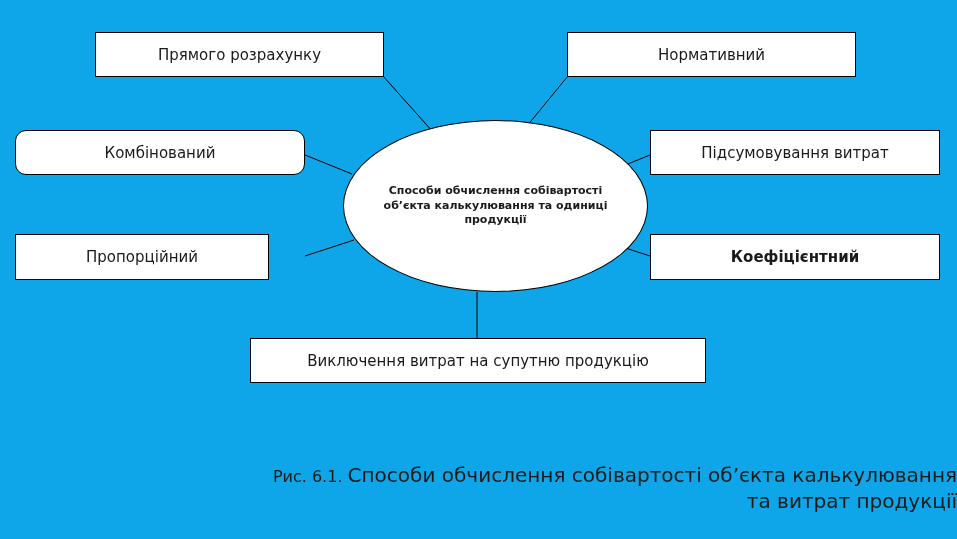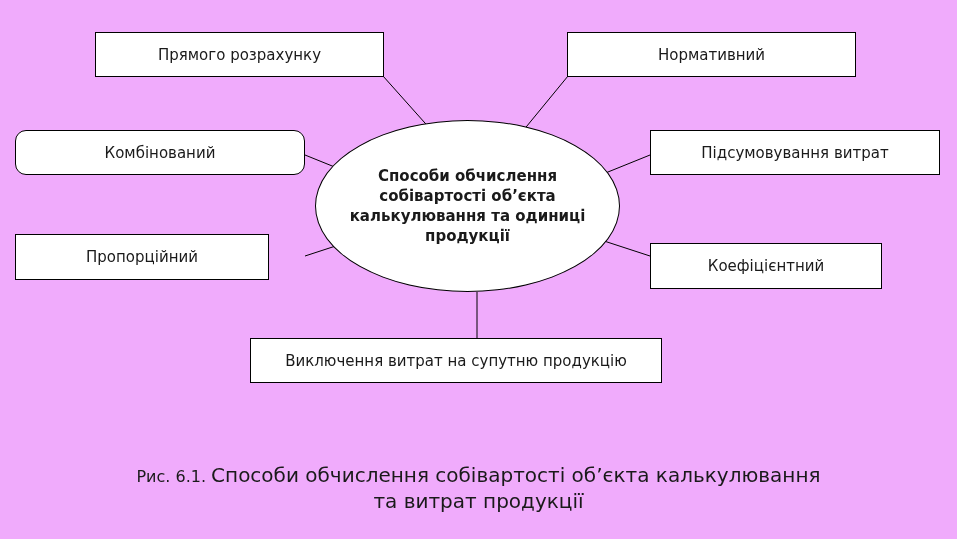--- a/index.html
+++ b/index.html
@@ -15,7 +15,7 @@
     position: relative;
     width: 957px;
     height: 539px;
-    background: #f0abfc;
+    background: #0ea5e9;
     overflow: hidden;
   }
   svg.connectors {

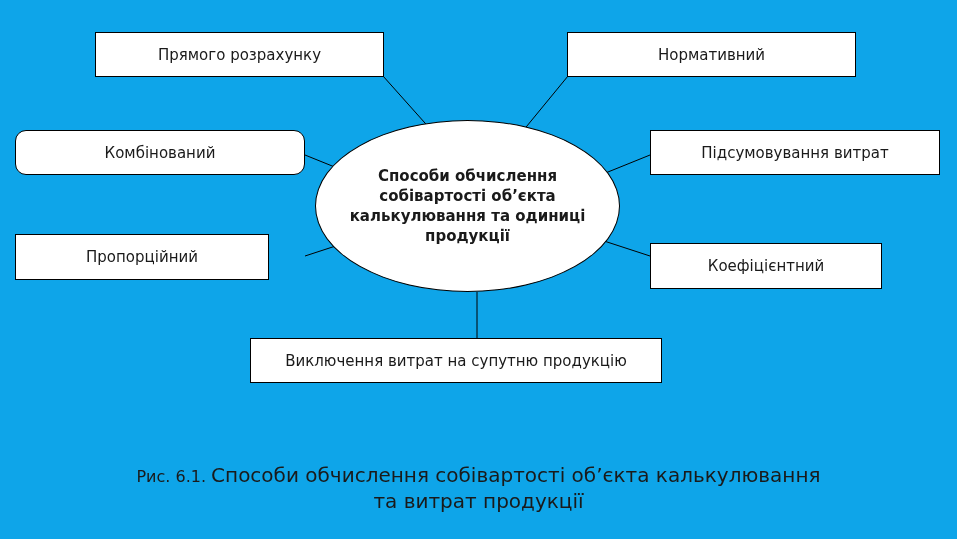--- a/index.html
+++ b/index.html
@@ -48,7 +48,7 @@
   .node-bottom    { left: 250px; top: 338px; width: 412px; height: 45px; }
   .center-ellipse {
     position: absolute;
-    left: 315px;
+    left: 343px;
     top: 120px;
     width: 305px;
     height: 172px;
@@ -61,7 +61,7 @@
     justify-content: center;
     text-align: center;
     font-weight: bold;
-    font-size: 15px;
+    font-size: 11px;
     line-height: 1.35;
     padding: 0 32px;
   }

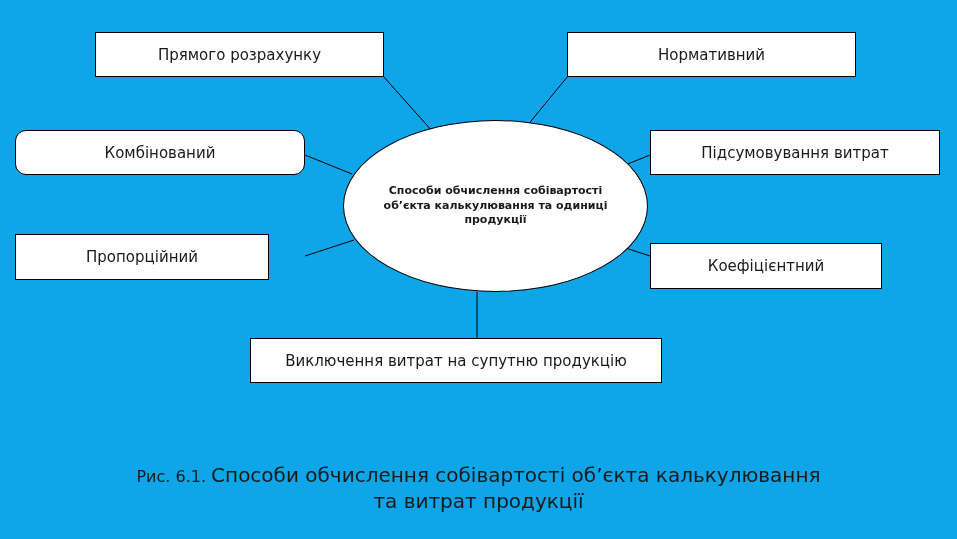--- a/index.html
+++ b/index.html
@@ -44,7 +44,7 @@
   .node-mid-left  { left: 15px;  top: 130px; width: 290px; height: 45px; border-radius: 11px; }
   .node-mid-right { left: 650px; top: 130px; width: 290px; height: 45px; text-align: center; }
   .node-low-left  { left: 15px;  top: 234px; width: 254px; height: 46px; }
-  .node-low-right { left: 650px; top: 243px; width: 232px; height: 46px; }
+  .node-low-right { left: 650px; top: 234px; width: 290px; height: 46px; font-weight: bold; }
   .node-bottom    { left: 250px; top: 338px; width: 412px; height: 45px; }
   .center-ellipse {
     position: absolute;

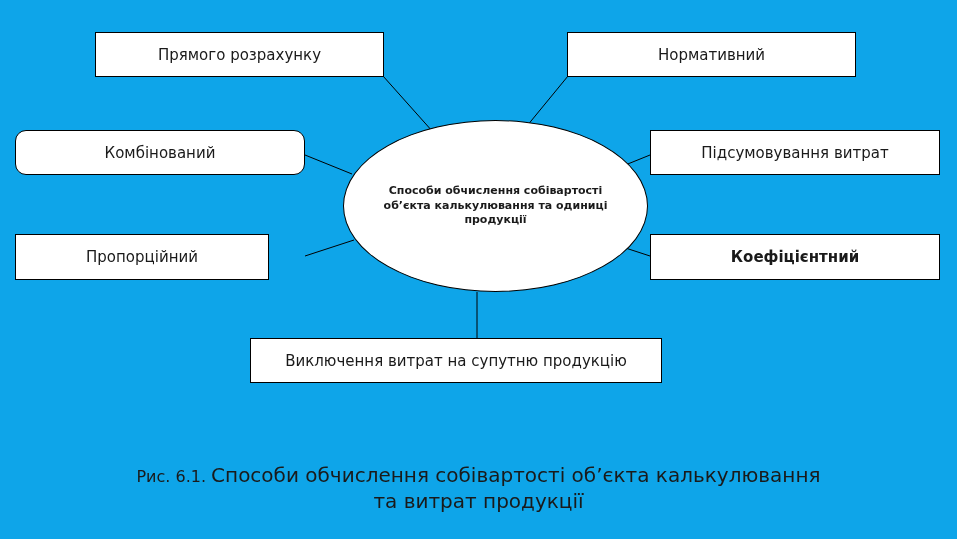--- a/index.html
+++ b/index.html
@@ -45,7 +45,7 @@
   .node-mid-right { left: 650px; top: 130px; width: 290px; height: 45px; text-align: center; }
   .node-low-left  { left: 15px;  top: 234px; width: 254px; height: 46px; }
   .node-low-right { left: 650px; top: 234px; width: 290px; height: 46px; font-weight: bold; }
-  .node-bottom    { left: 250px; top: 338px; width: 412px; height: 45px; }
+  .node-bottom    { left: 250px; top: 338px; width: 456px; height: 45px; }
   .center-ellipse {
     position: absolute;
     left: 343px;

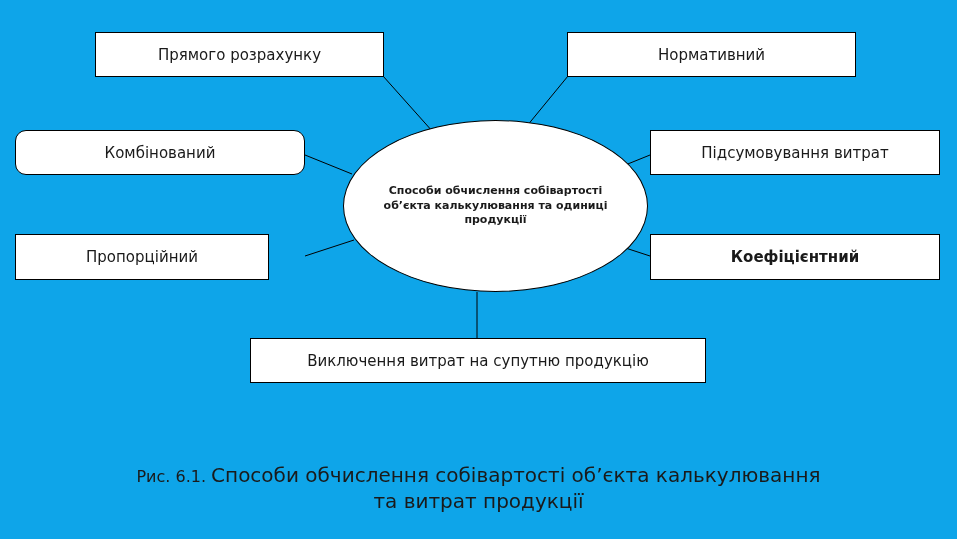--- a/index.html
+++ b/index.html
@@ -70,7 +70,7 @@
     left: 0;
     top: 462px;
     width: 957px;
-    text-align: center;
+    text-align: right;
     line-height: 1.3;
   }
   .caption-prefix {

